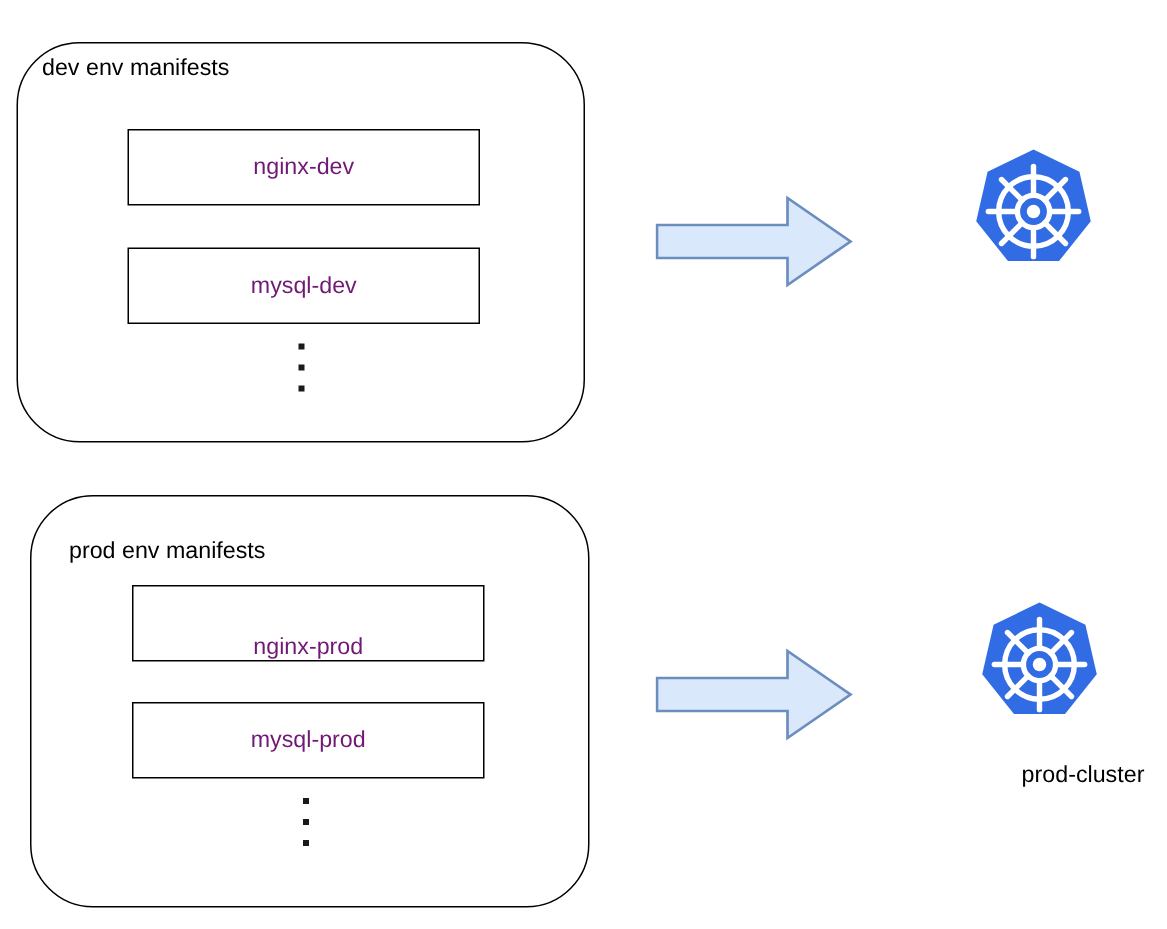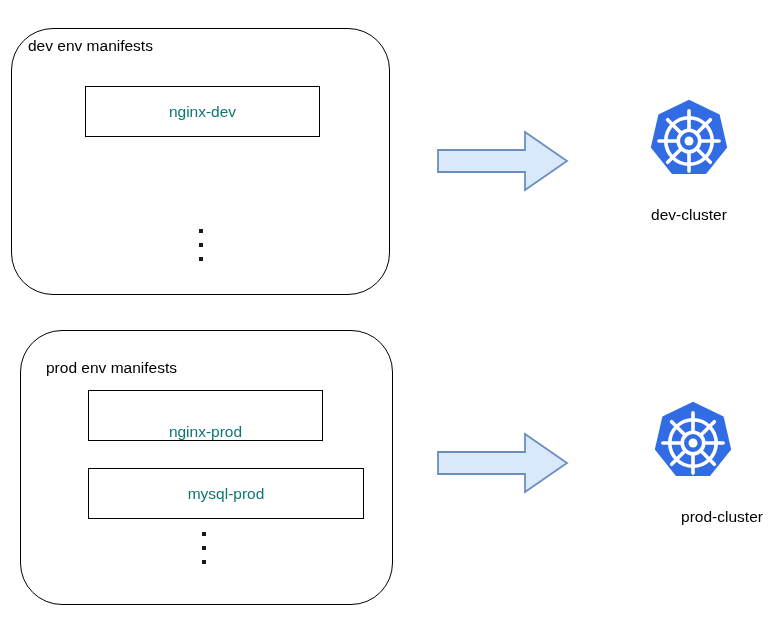--- a/index.html
+++ b/index.html
@@ -40,7 +40,7 @@
   .manifest span{
     font-size:15.5px;
     line-height:16px;
-    color:#0f766e;
+    color:#701a75;
     white-space:nowrap;
   }
 

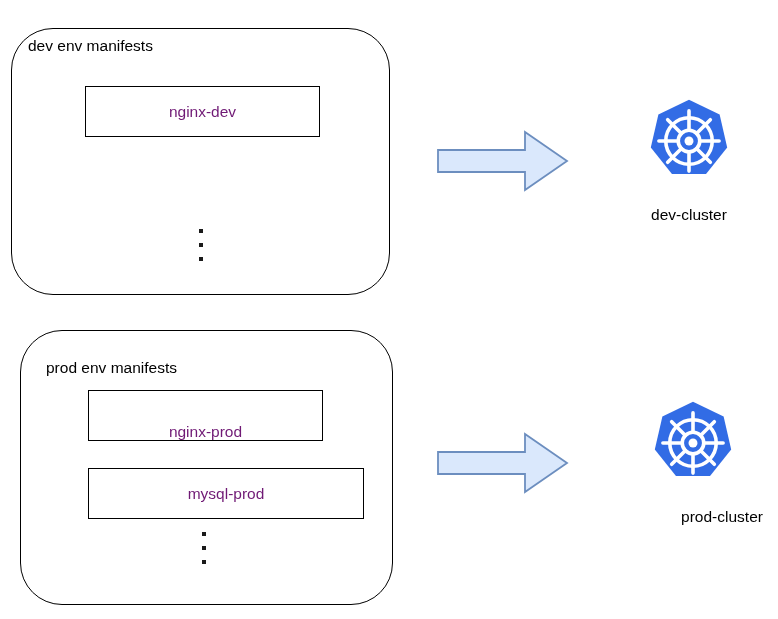--- a/index.html
+++ b/index.html
@@ -85,6 +85,9 @@
     <span>nginx-dev</span>
   </div>
 
+  <div class="manifest" style="left:85px;top:165px;width:235px;height:51px;">
+    <span>mysql-dev</span>
+  </div>
 
   <div class="vdots" style="left:199px;top:229px;width:4px;height:32px;">
     <i></i>

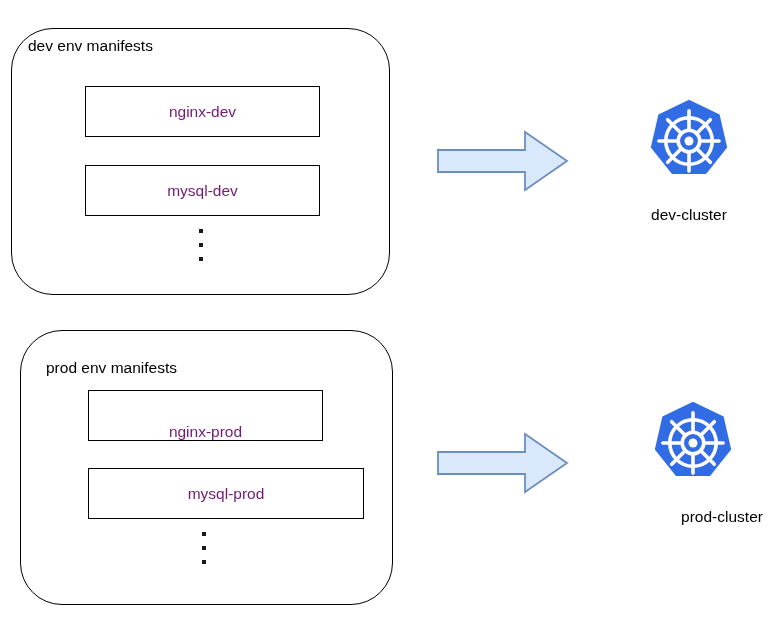--- a/index.html
+++ b/index.html
@@ -120,7 +120,6 @@
     </svg>
   </div>
 
-  <div class="k8s-caption" style="left:609px;top:207px;width:160px;">dev-cluster</div>
 
   <div class="group" style="left:20px;top:330px;width:373px;height:275px;"></div>
 

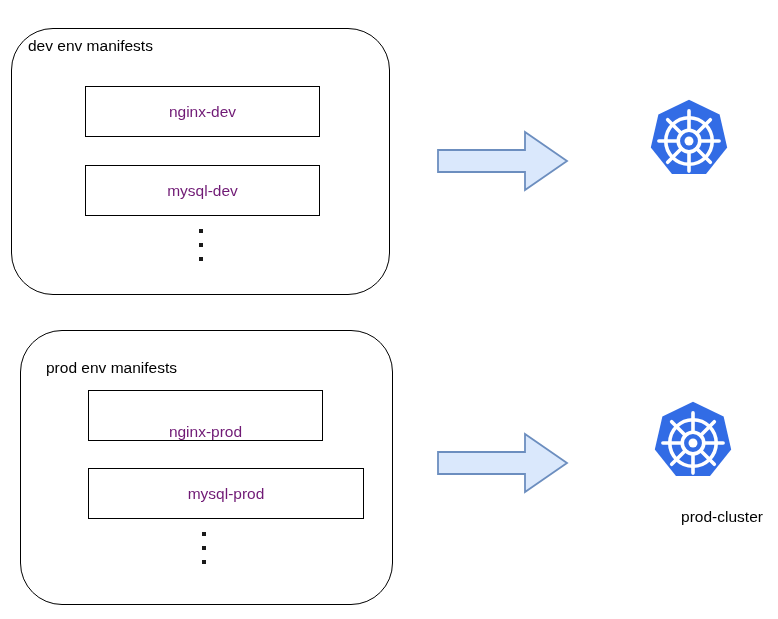--- a/index.html
+++ b/index.html
@@ -129,7 +129,7 @@
     <span>nginx-prod</span>
   </div>
 
-  <div class="manifest" style="left:88px;top:468px;width:276px;height:51px;">
+  <div class="manifest" style="left:88px;top:468px;width:235px;height:51px;">
     <span>mysql-prod</span>
   </div>
 

